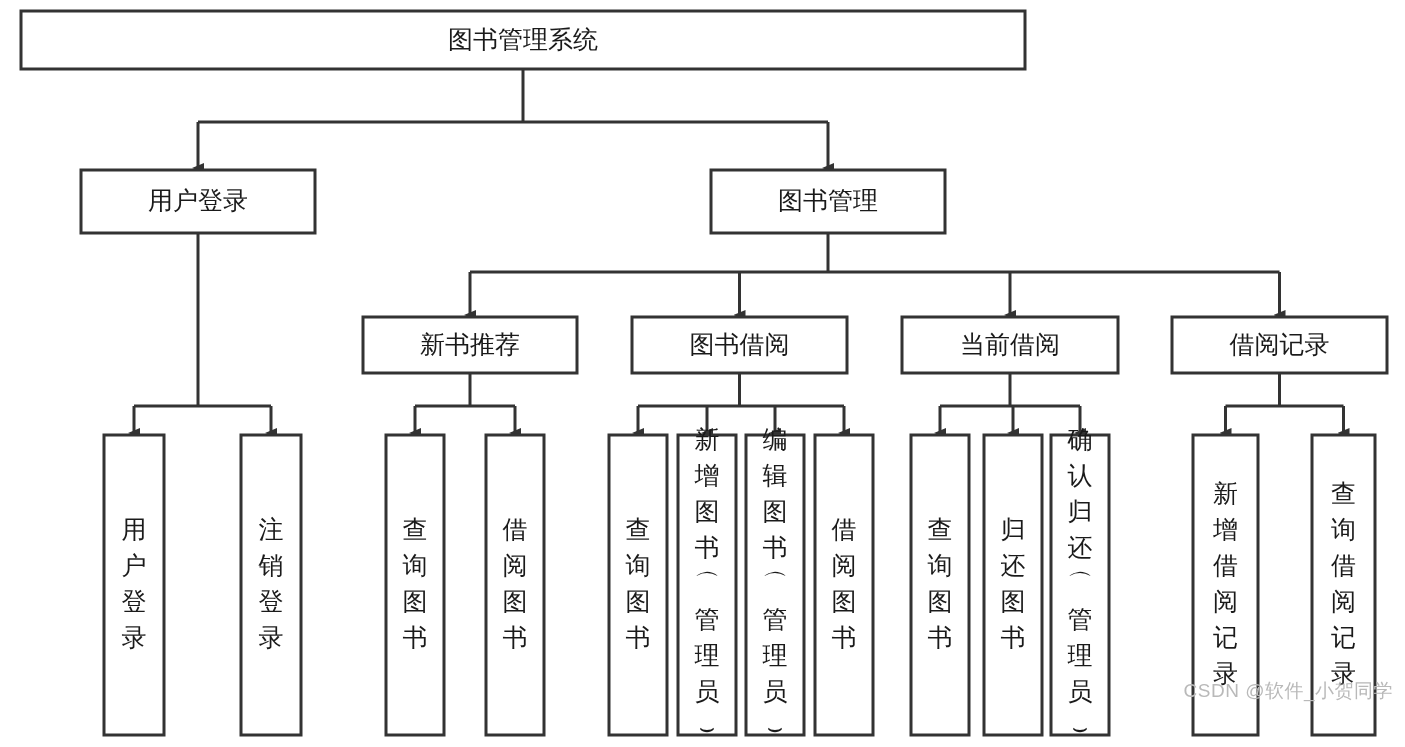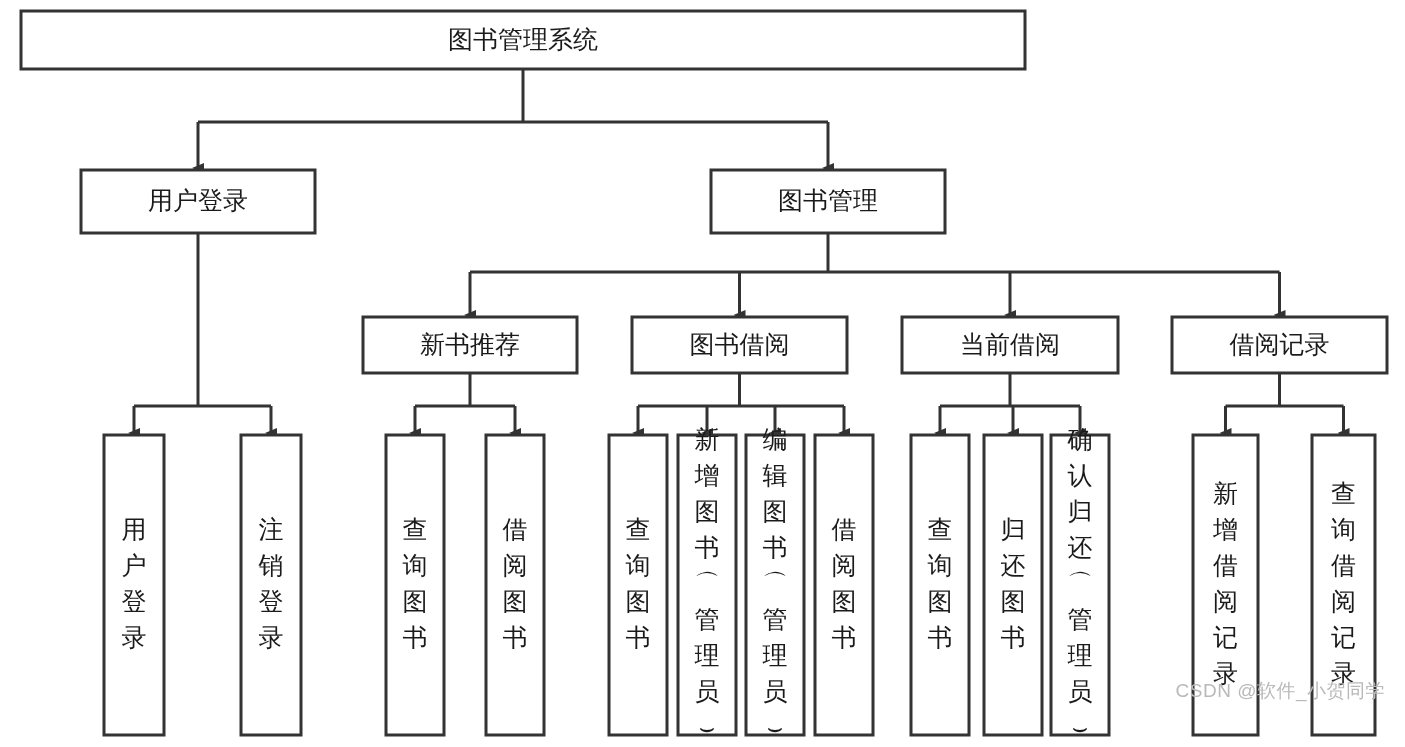--- a/index.html
+++ b/index.html
@@ -20,7 +20,7 @@
   }
   .node-label.vertical{font-size:25px;text-anchor:middle;}
   .watermark{
-    position:absolute;right:20px;bottom:6px;
+    position:absolute;right:12px;bottom:6px;
     font-family:"Liberation Sans","DejaVu Sans",sans-serif;
     font-size:19px;color:#b9b9b9;letter-spacing:.5px;
     user-select:none;pointer-events:none;white-space:nowrap;

